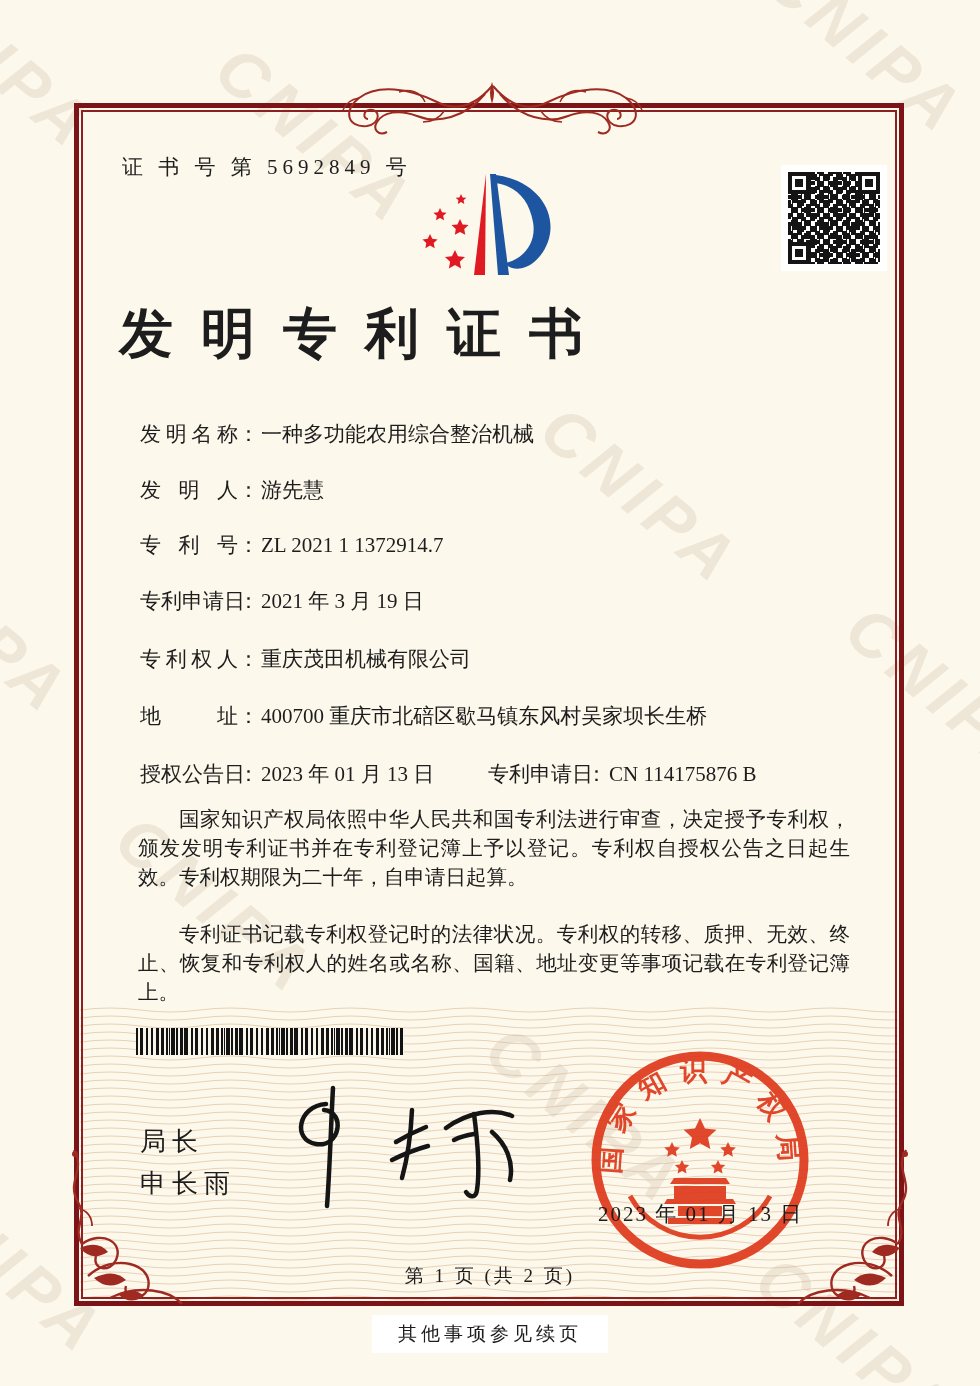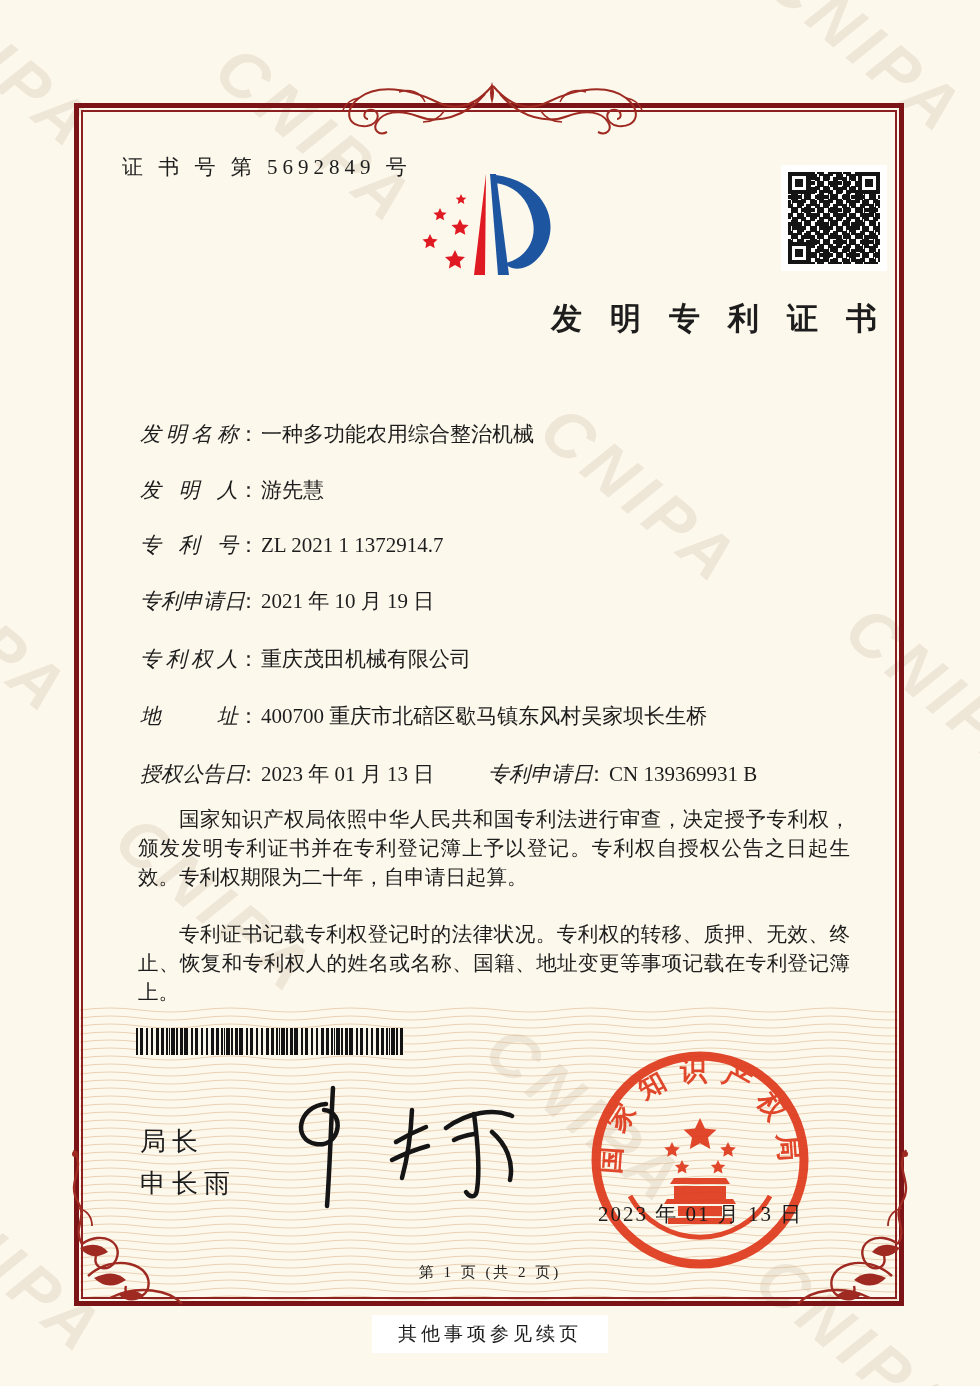--- a/index.html
+++ b/index.html
@@ -27,8 +27,8 @@
   .qr .finder{position:absolute;width:22px;height:22px;border:4px solid #141414;background:#fff;box-sizing:border-box;}
   .qr .finder::after{content:"";position:absolute;inset:3px;background:#141414;}
   .qr .f1{left:0;top:0}.qr .f2{right:0;top:0}.qr .f3{left:0;bottom:0}
-  .title{left:75px;top:298px;width:830px;text-align:right;font-size:31px;font-weight:bold;
-         letter-spacing:28px;padding-left:28px;box-sizing:border-box;z-index:4;}
+  .title{left:75px;top:298px;width:830px;text-align:left;font-size:54px;font-weight:bold;
+         letter-spacing:28px;padding-left:44px;box-sizing:border-box;z-index:4;}
   
   .frow{left:140px;font-size:21px;z-index:4;white-space:nowrap;}
   .flabel{display:inline-block;width:98px;text-align:justify;text-align-last:justify;vertical-align:bottom;font-style:italic;}

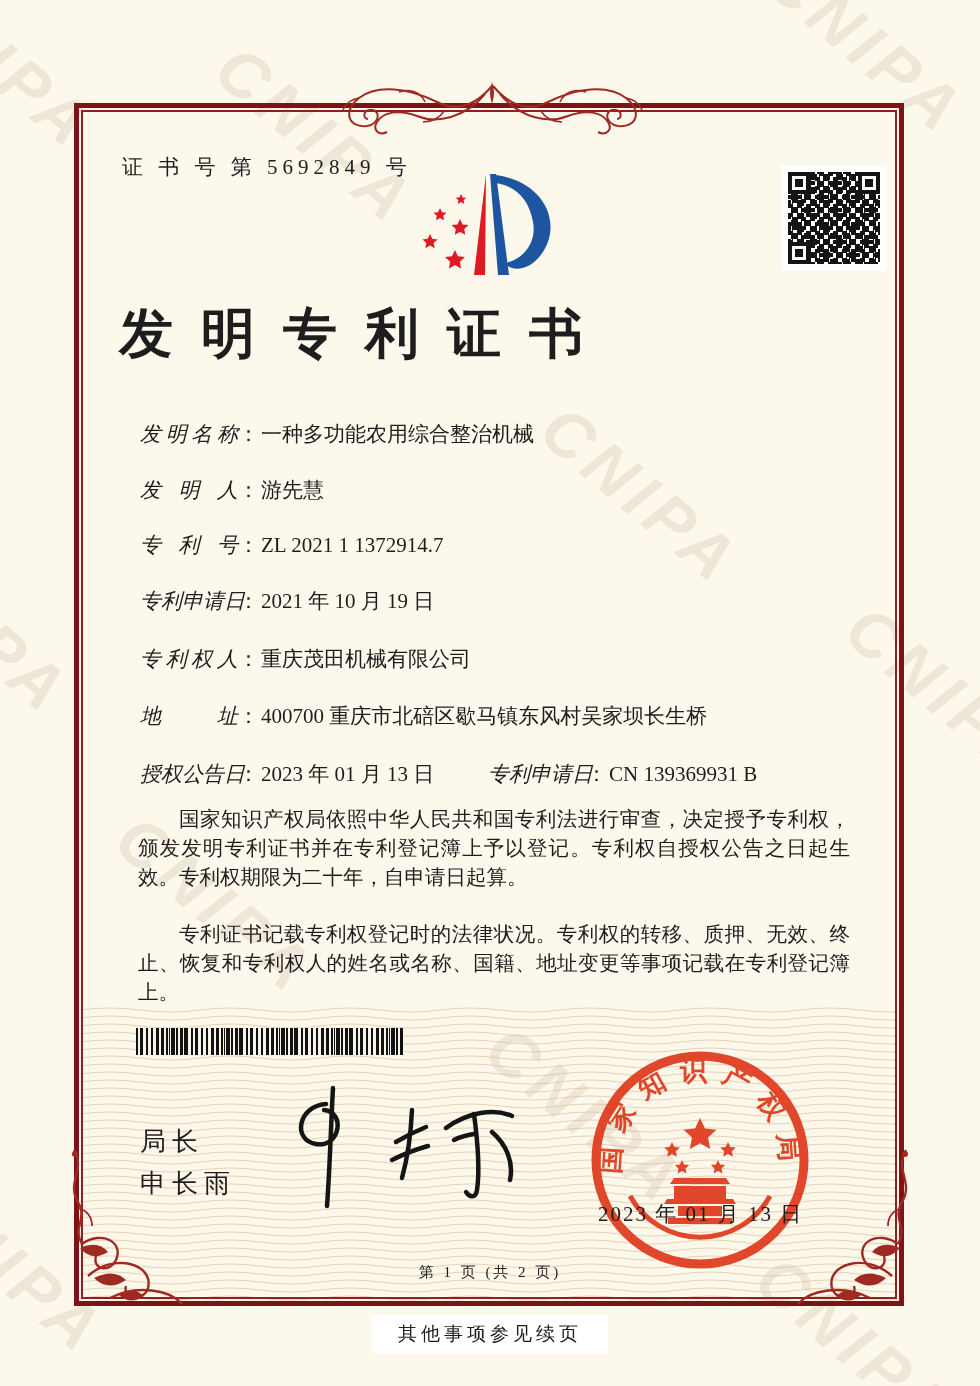--- a/index.html
+++ b/index.html
@@ -31,7 +31,7 @@
          letter-spacing:28px;padding-left:44px;box-sizing:border-box;z-index:4;}
   
   .frow{left:140px;font-size:21px;z-index:4;white-space:nowrap;}
-  .flabel{display:inline-block;width:98px;text-align:justify;text-align-last:justify;vertical-align:bottom;font-style:italic;}
+  .flabel{display:inline-block;width:98px;text-align:justify;text-align-last:justify;vertical-align:bottom;}
   .fvalue{margin-left:2px;}
   .grant2{position:absolute;left:348px;top:0;white-space:nowrap;}
   

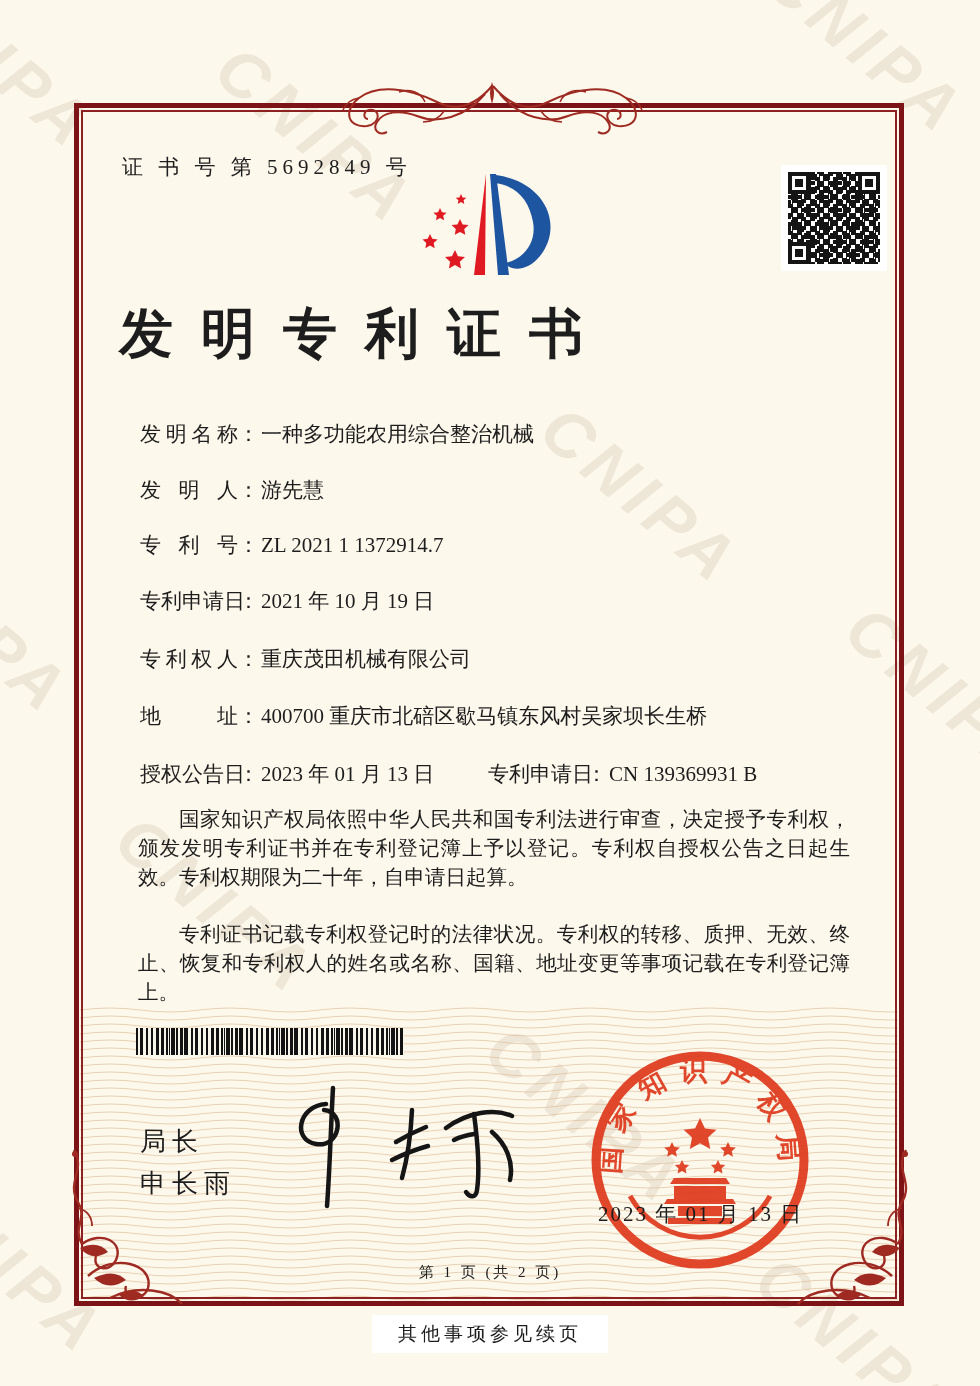--- a/index.html
+++ b/index.html
@@ -154,7 +154,7 @@
   <span class="flabel">专利号</span><span>：</span><span class="fvalue">ZL 2021 1 1372914.7</span>
 </div>
 <div class="abs frow" style="top:587px">
-  <span class="flabel">专利申请日</span><span>：</span><span class="fvalue">2021 年 10 月 19 日</span>
+  <span class="flabel">专利申请日</span><span>：</span><span class="fvalue">2021 年 3 月 19 日</span>
 </div>
 <div class="abs frow" style="top:645px">
   <span class="flabel">专利权人</span><span>：</span><span class="fvalue">重庆茂田机械有限公司</span>

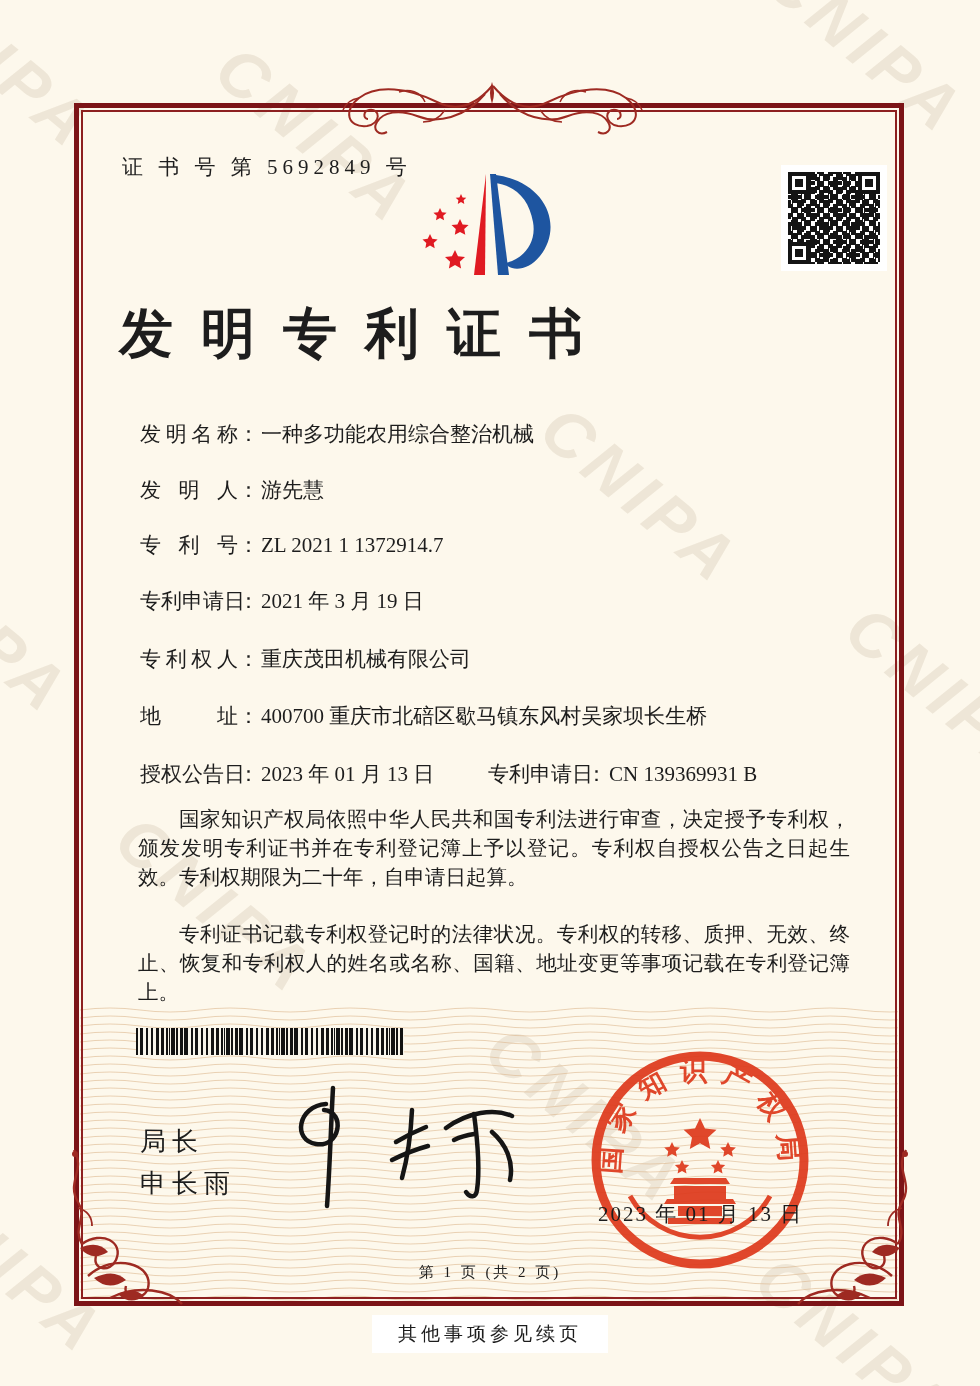--- a/index.html
+++ b/index.html
@@ -165,7 +165,7 @@
 <div class="abs frow" style="top:760px">
   <span class="flabel">授权公告日</span><span>：</span><span class="fvalue">2023 年 01 月 13 日</span>
   <span class="grant2">
-    <span class="flabel">专利申请日</span><span>：</span><span class="fvalue">CN 139369931 B</span>
+    <span class="flabel">专利申请日</span><span>：</span><span class="fvalue">CN 114175876 B</span>
   </span>
 </div>
 

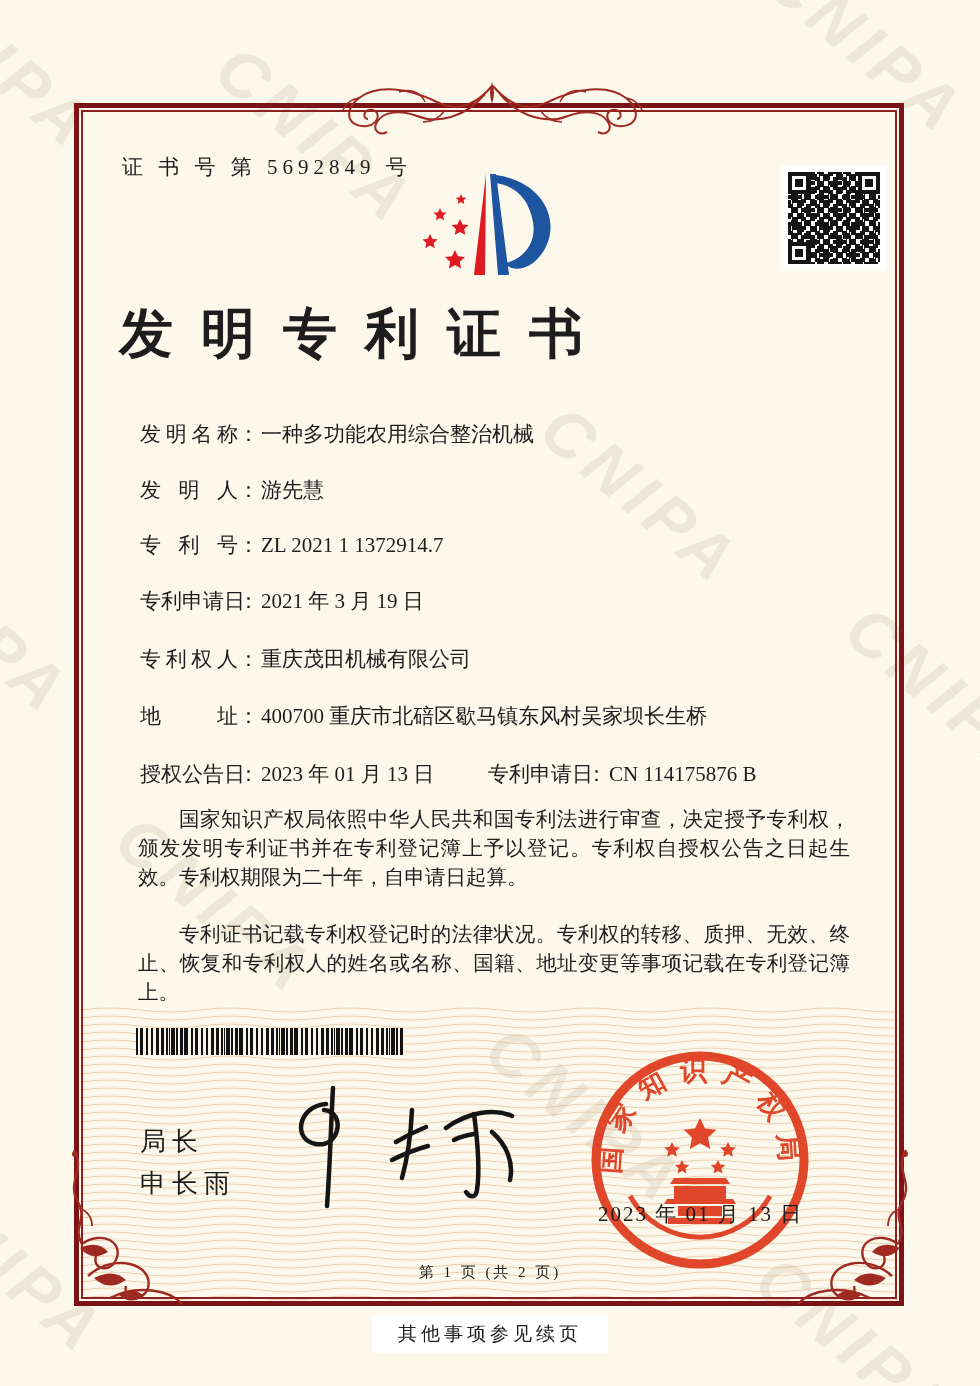--- a/index.html
+++ b/index.html
@@ -45,7 +45,7 @@
   .sig{left:278px;top:1082px;z-index:5;}
   .seal{left:586px;top:1046px;z-index:5;}
   .seal-date{left:598px;top:1200px;font-size:21px;letter-spacing:2px;color:#1c1c1c;z-index:6;white-space:nowrap;}
-  .page-info{left:75px;top:1263px;width:830px;text-align:center;font-size:15px;letter-spacing:3px;z-index:4;}
+  .page-info{left:75px;top:1263px;width:830px;text-align:center;font-size:19px;letter-spacing:3px;z-index:4;}
   .footer-note{left:50%;top:1315px;transform:translateX(-50%);background:#ffffff;
                padding:6px 26px;font-size:19px;letter-spacing:4px;z-index:4;white-space:nowrap;font-family:Liberation Serif, serif;}
 </style>

